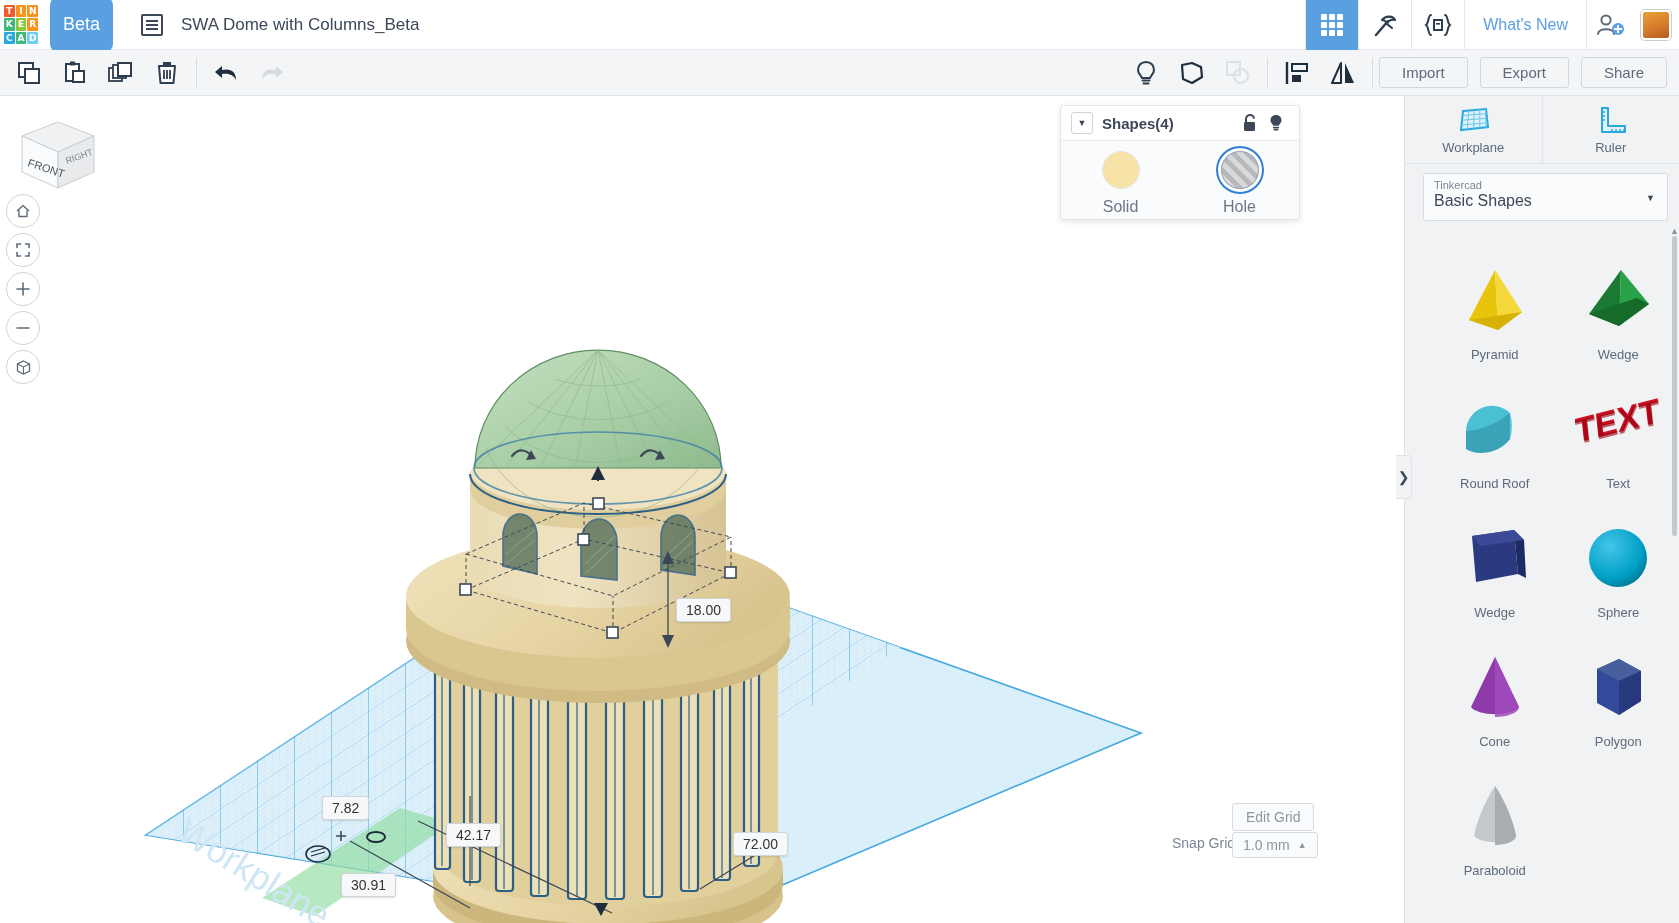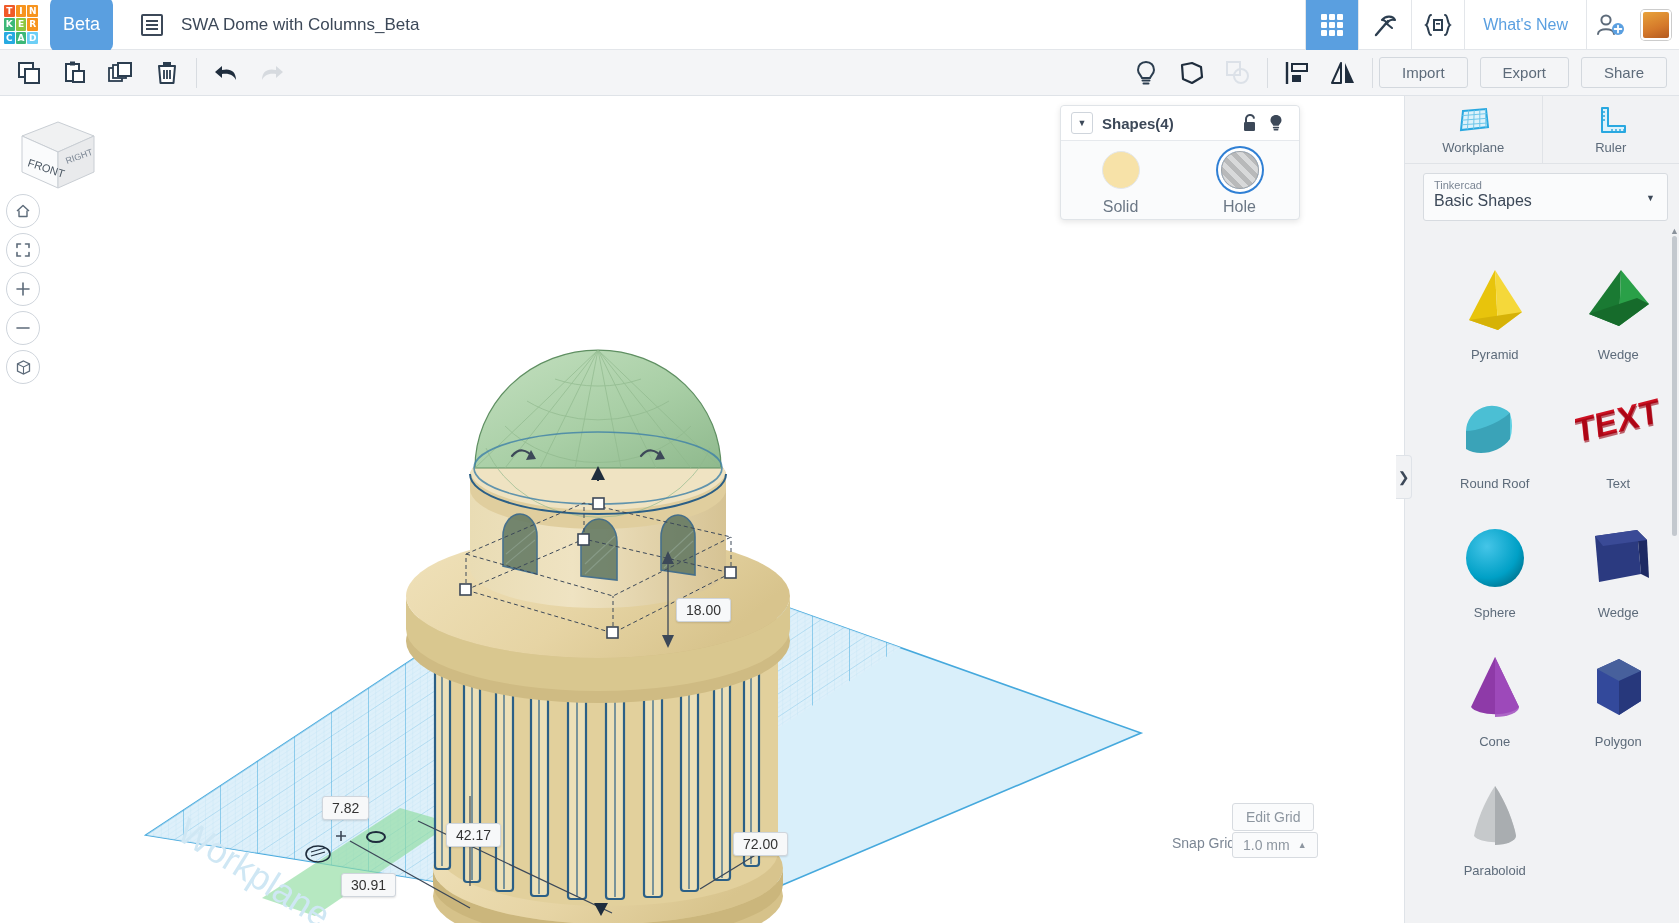--- a/index.html
+++ b/index.html
@@ -642,6 +642,17 @@
         <div class="shape-cell">
           <div class="shape-art">
             <svg width="82" height="76" viewBox="0 0 82 76">
+              <polygon points="18,16 60,10 64,54 22,62" fill="#2b3a80"></polygon>
+              <polygon points="60,10 70,20 72,58 64,54" fill="#1e2a63"></polygon>
+              <polygon points="18,16 60,10 70,20 26,26" fill="#3a4a96"></polygon>
+            </svg>
+          </div>
+          <div class="cap">Wedge</div>
+        </div>
+
+        <div class="shape-cell">
+          <div class="shape-art">
+            <svg width="82" height="76" viewBox="0 0 82 76">
               <defs>
                   <radialGradient id="sphG" cx="0.36" cy="0.3" r="0.78">
                 <stop offset="0%" stop-color="#45c5e8"></stop>
@@ -658,17 +669,6 @@
         <div class="shape-cell">
           <div class="shape-art">
             <svg width="82" height="76" viewBox="0 0 82 76">
-              <polygon points="18,16 60,10 64,54 22,62" fill="#2b3a80"></polygon>
-              <polygon points="60,10 70,20 72,58 64,54" fill="#1e2a63"></polygon>
-              <polygon points="18,16 60,10 70,20 26,26" fill="#3a4a96"></polygon>
-            </svg>
-          </div>
-          <div class="cap">Wedge</div>
-        </div>
-
-        <div class="shape-cell">
-          <div class="shape-art">
-            <svg width="82" height="76" viewBox="0 0 82 76">
               <path d="M41 8 L17 58 A25 10 0 0 0 65 58 Z" fill="#8e3aa8"></path>
               <path d="M41 8 L65 58 A25 10 0 0 1 41 68 Z" fill="#a04cbd" opacity="0.85"></path>
             </svg>

